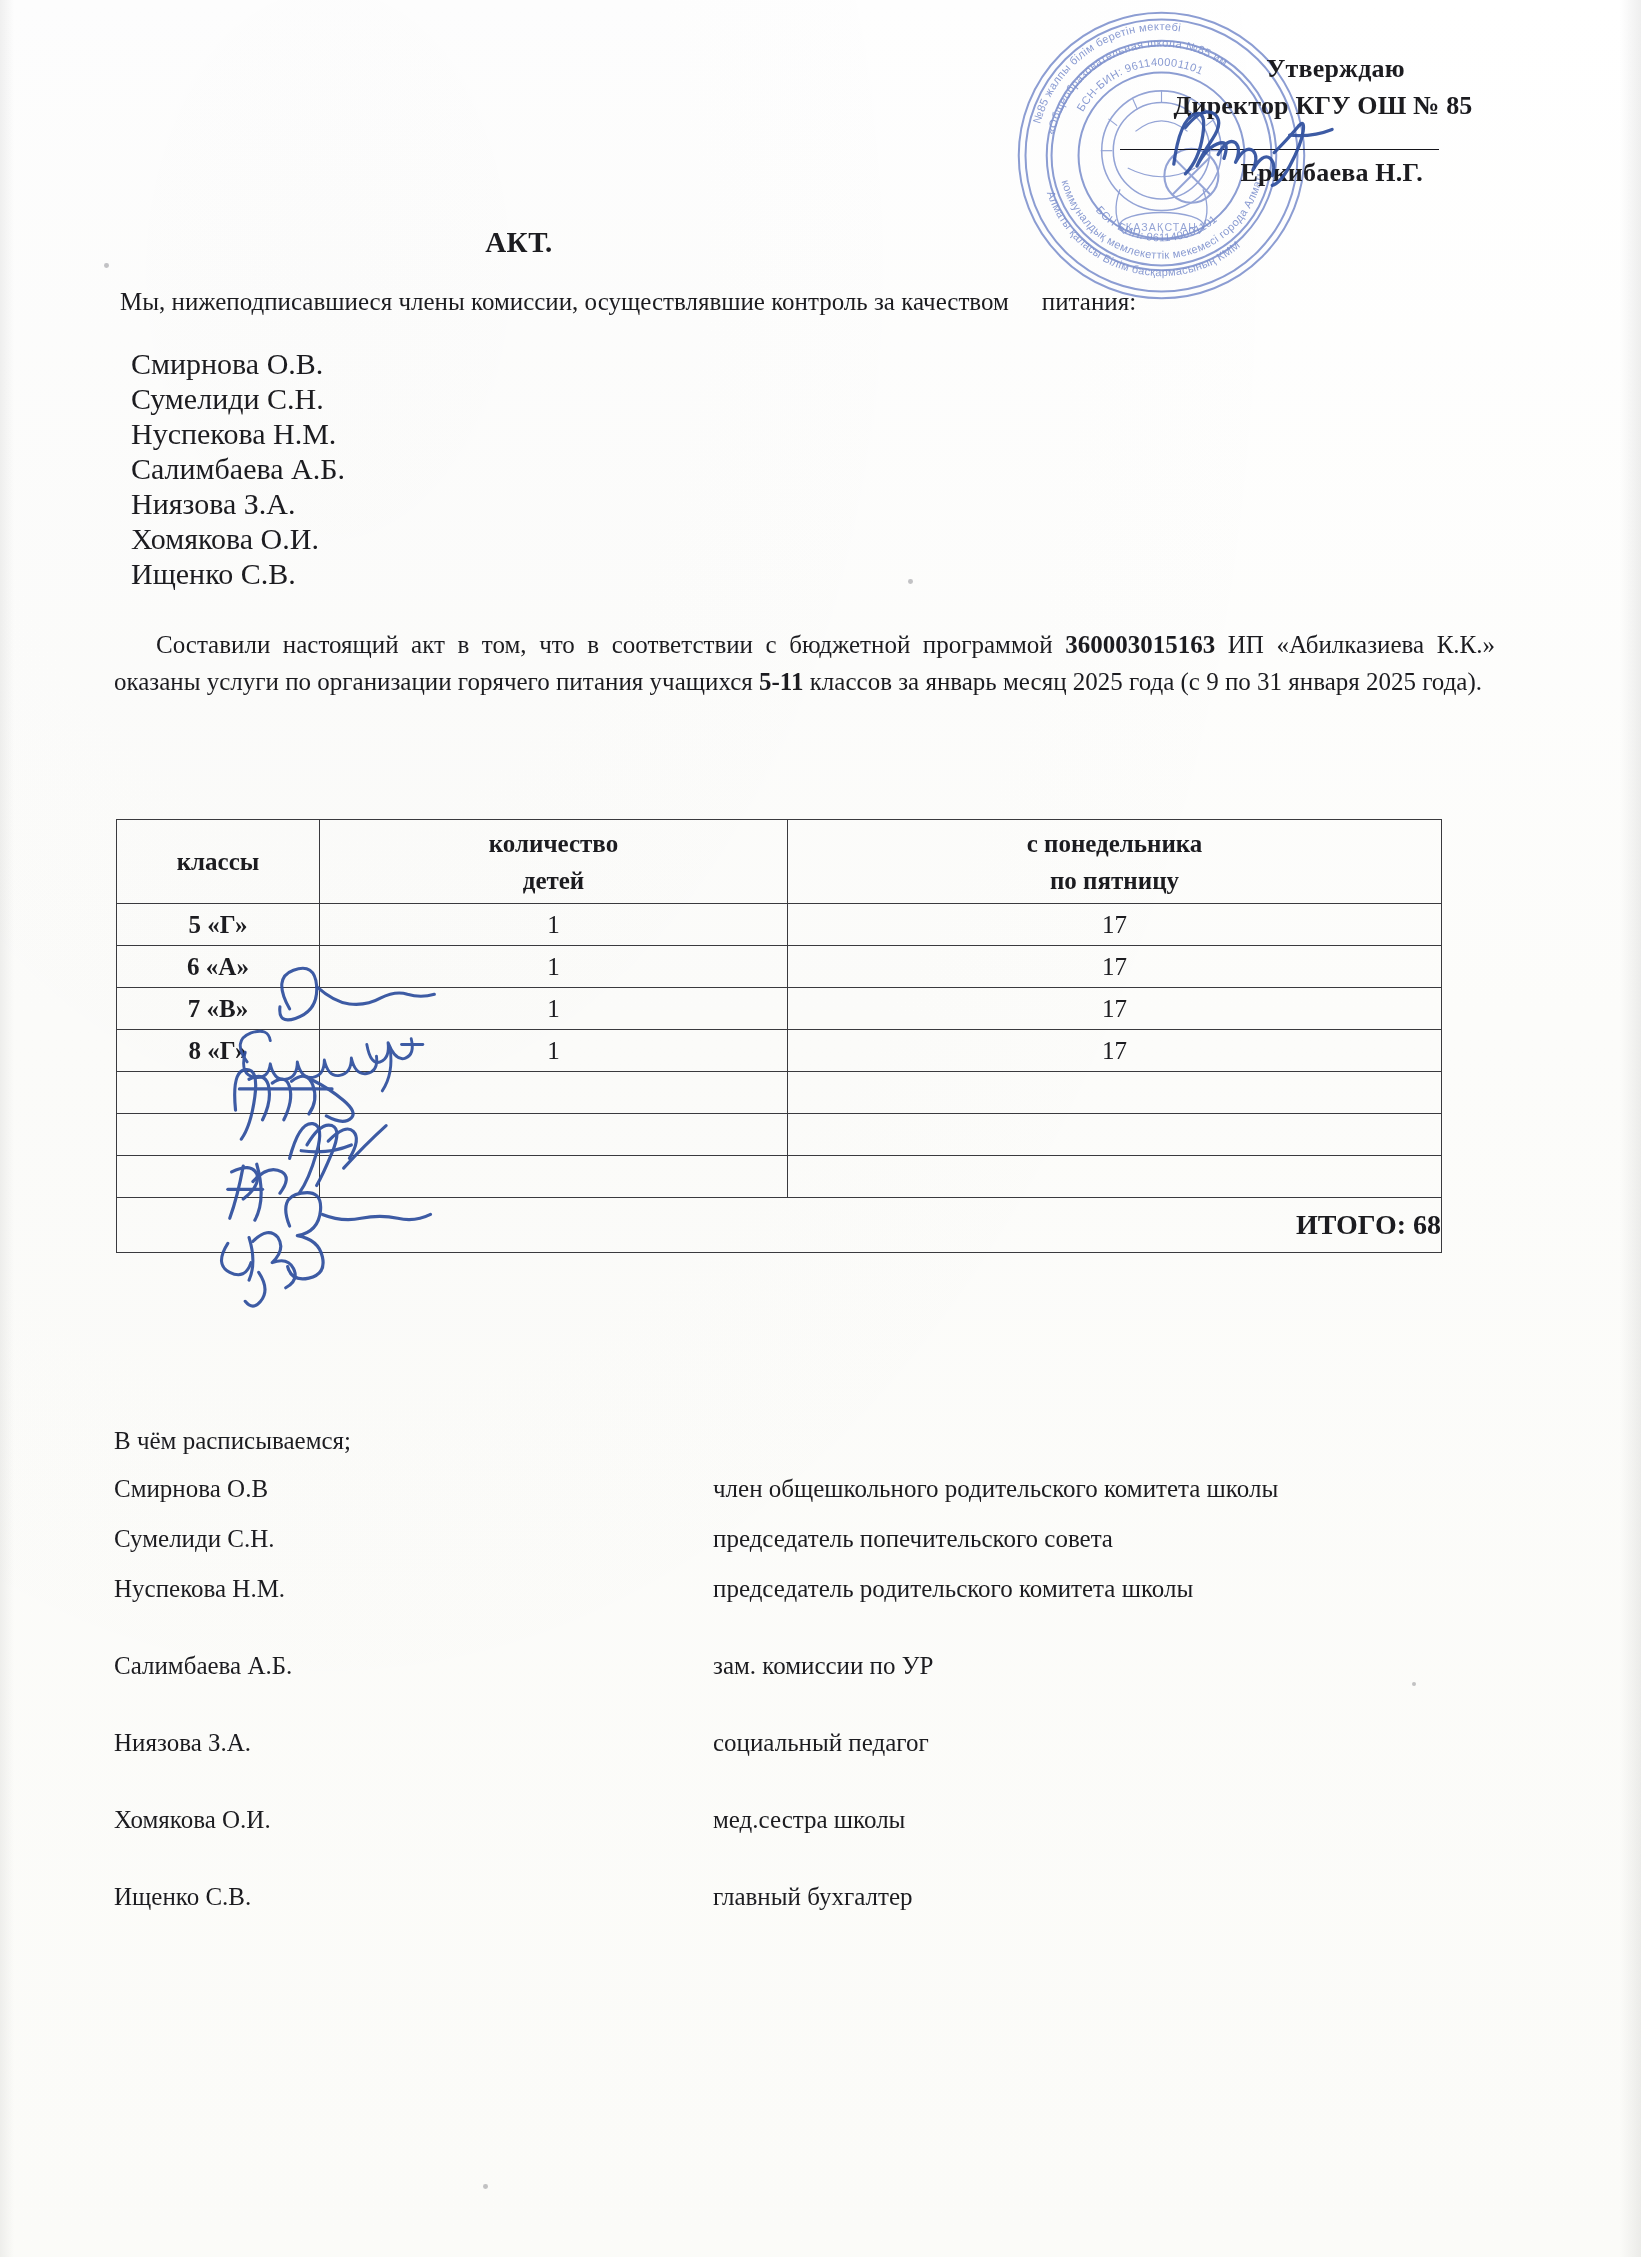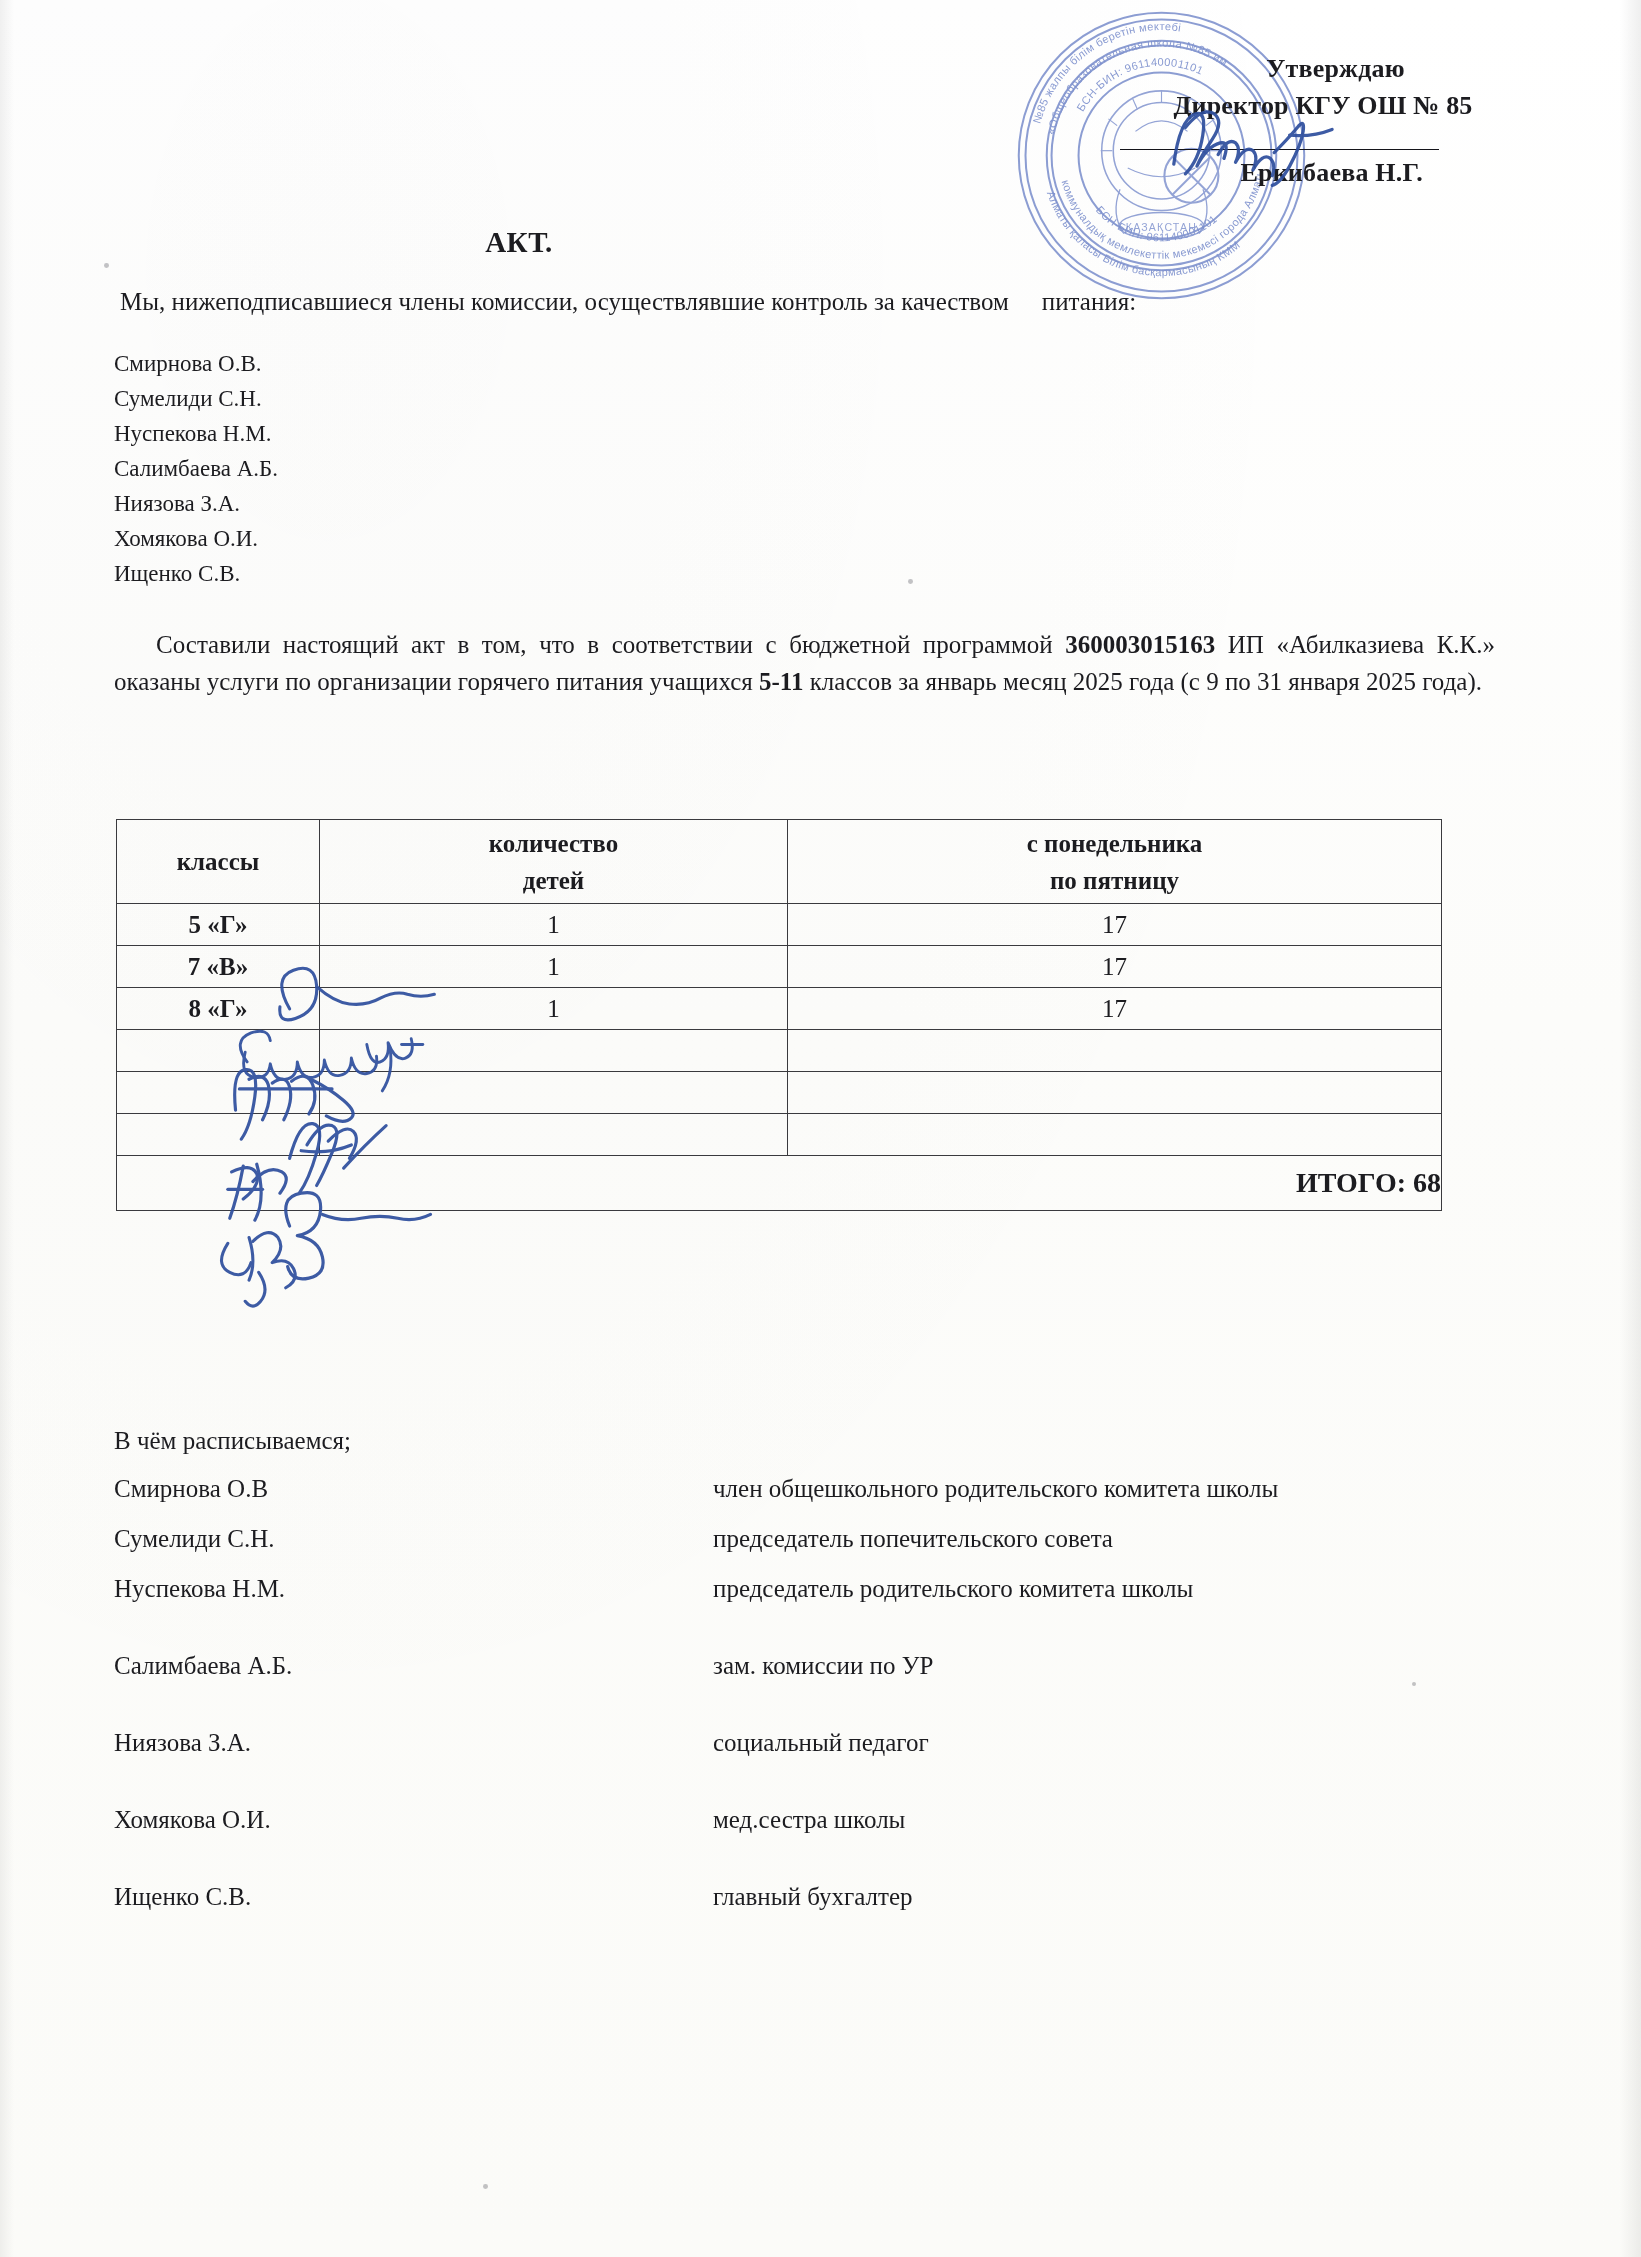--- a/index.html
+++ b/index.html
@@ -108,8 +108,9 @@
     z-index: 5;
   }
   .members .m {
-    font-size: 23px;
+    font-size: 30px;
     line-height: 35px;
+    margin-left: 17px;
   }
 
   

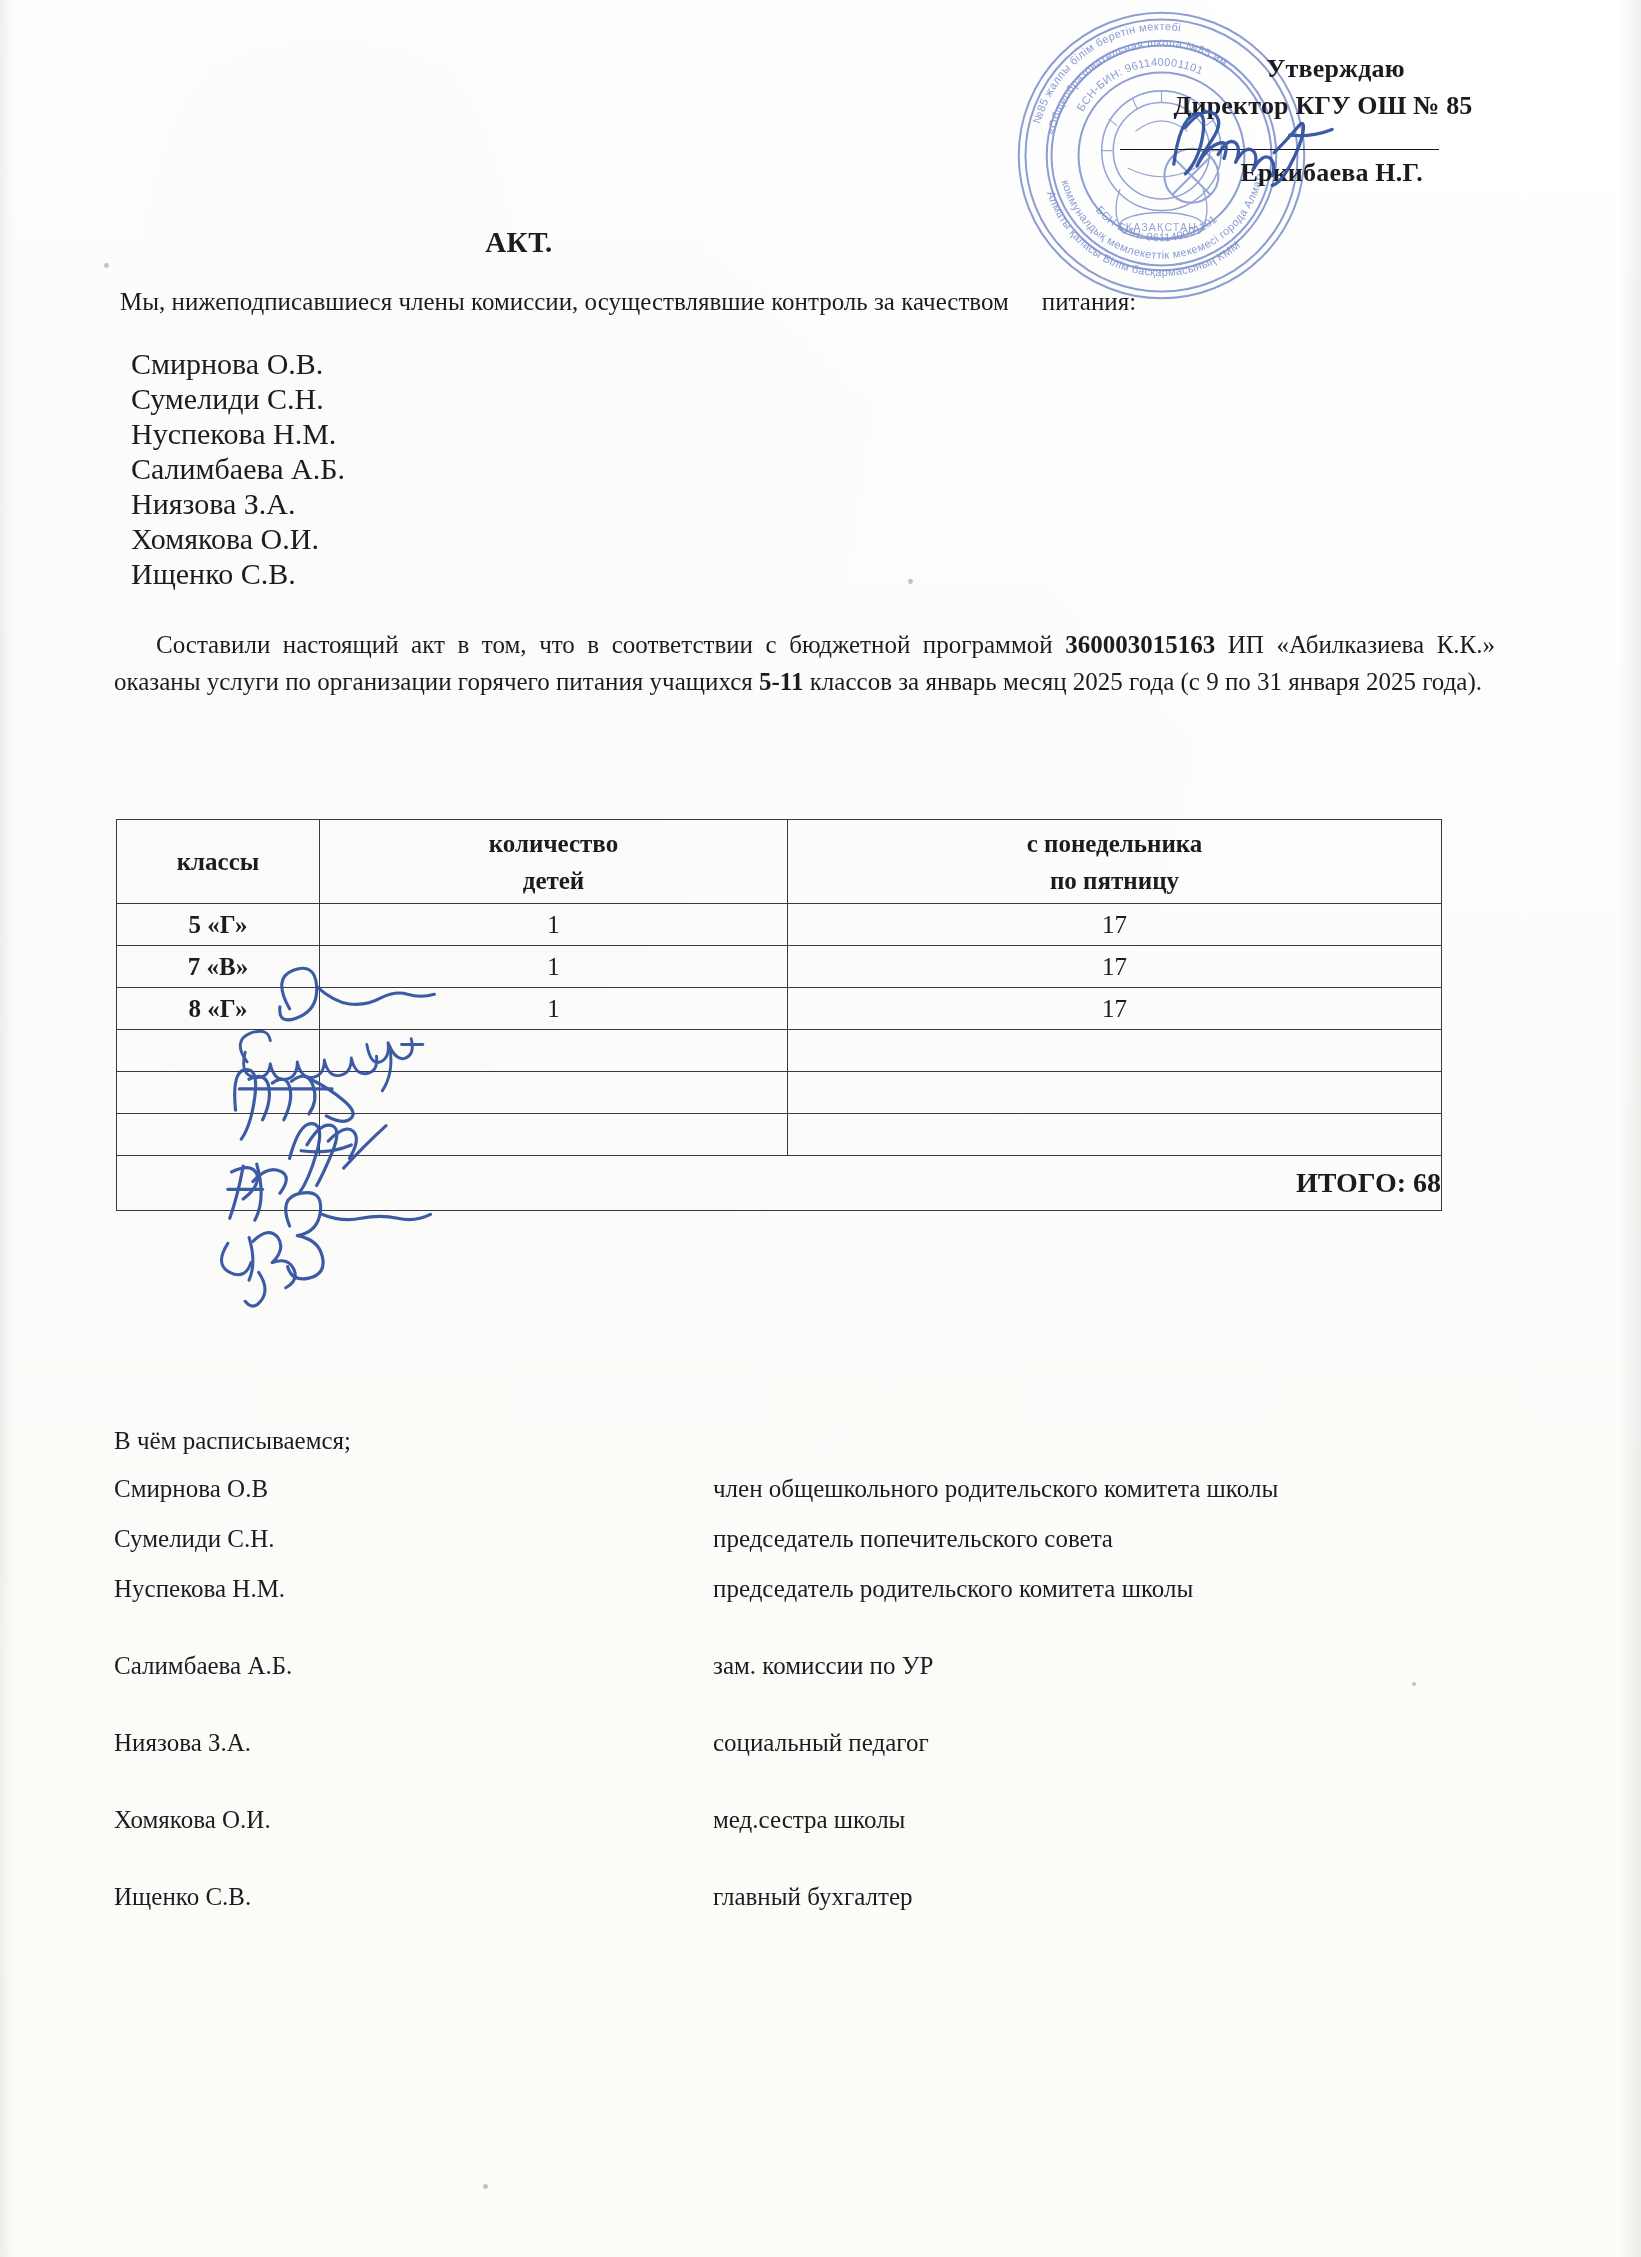--- a/index.html
+++ b/index.html
@@ -344,6 +344,11 @@
           <td class="num">17</td>
         </tr>
         <tr>
+          <td class="cls">6 «А»</td>
+          <td class="num">1</td>
+          <td class="num">17</td>
+        </tr>
+        <tr>
           <td class="cls">7 «В»</td>
           <td class="num">1</td>
           <td class="num">17</td>

